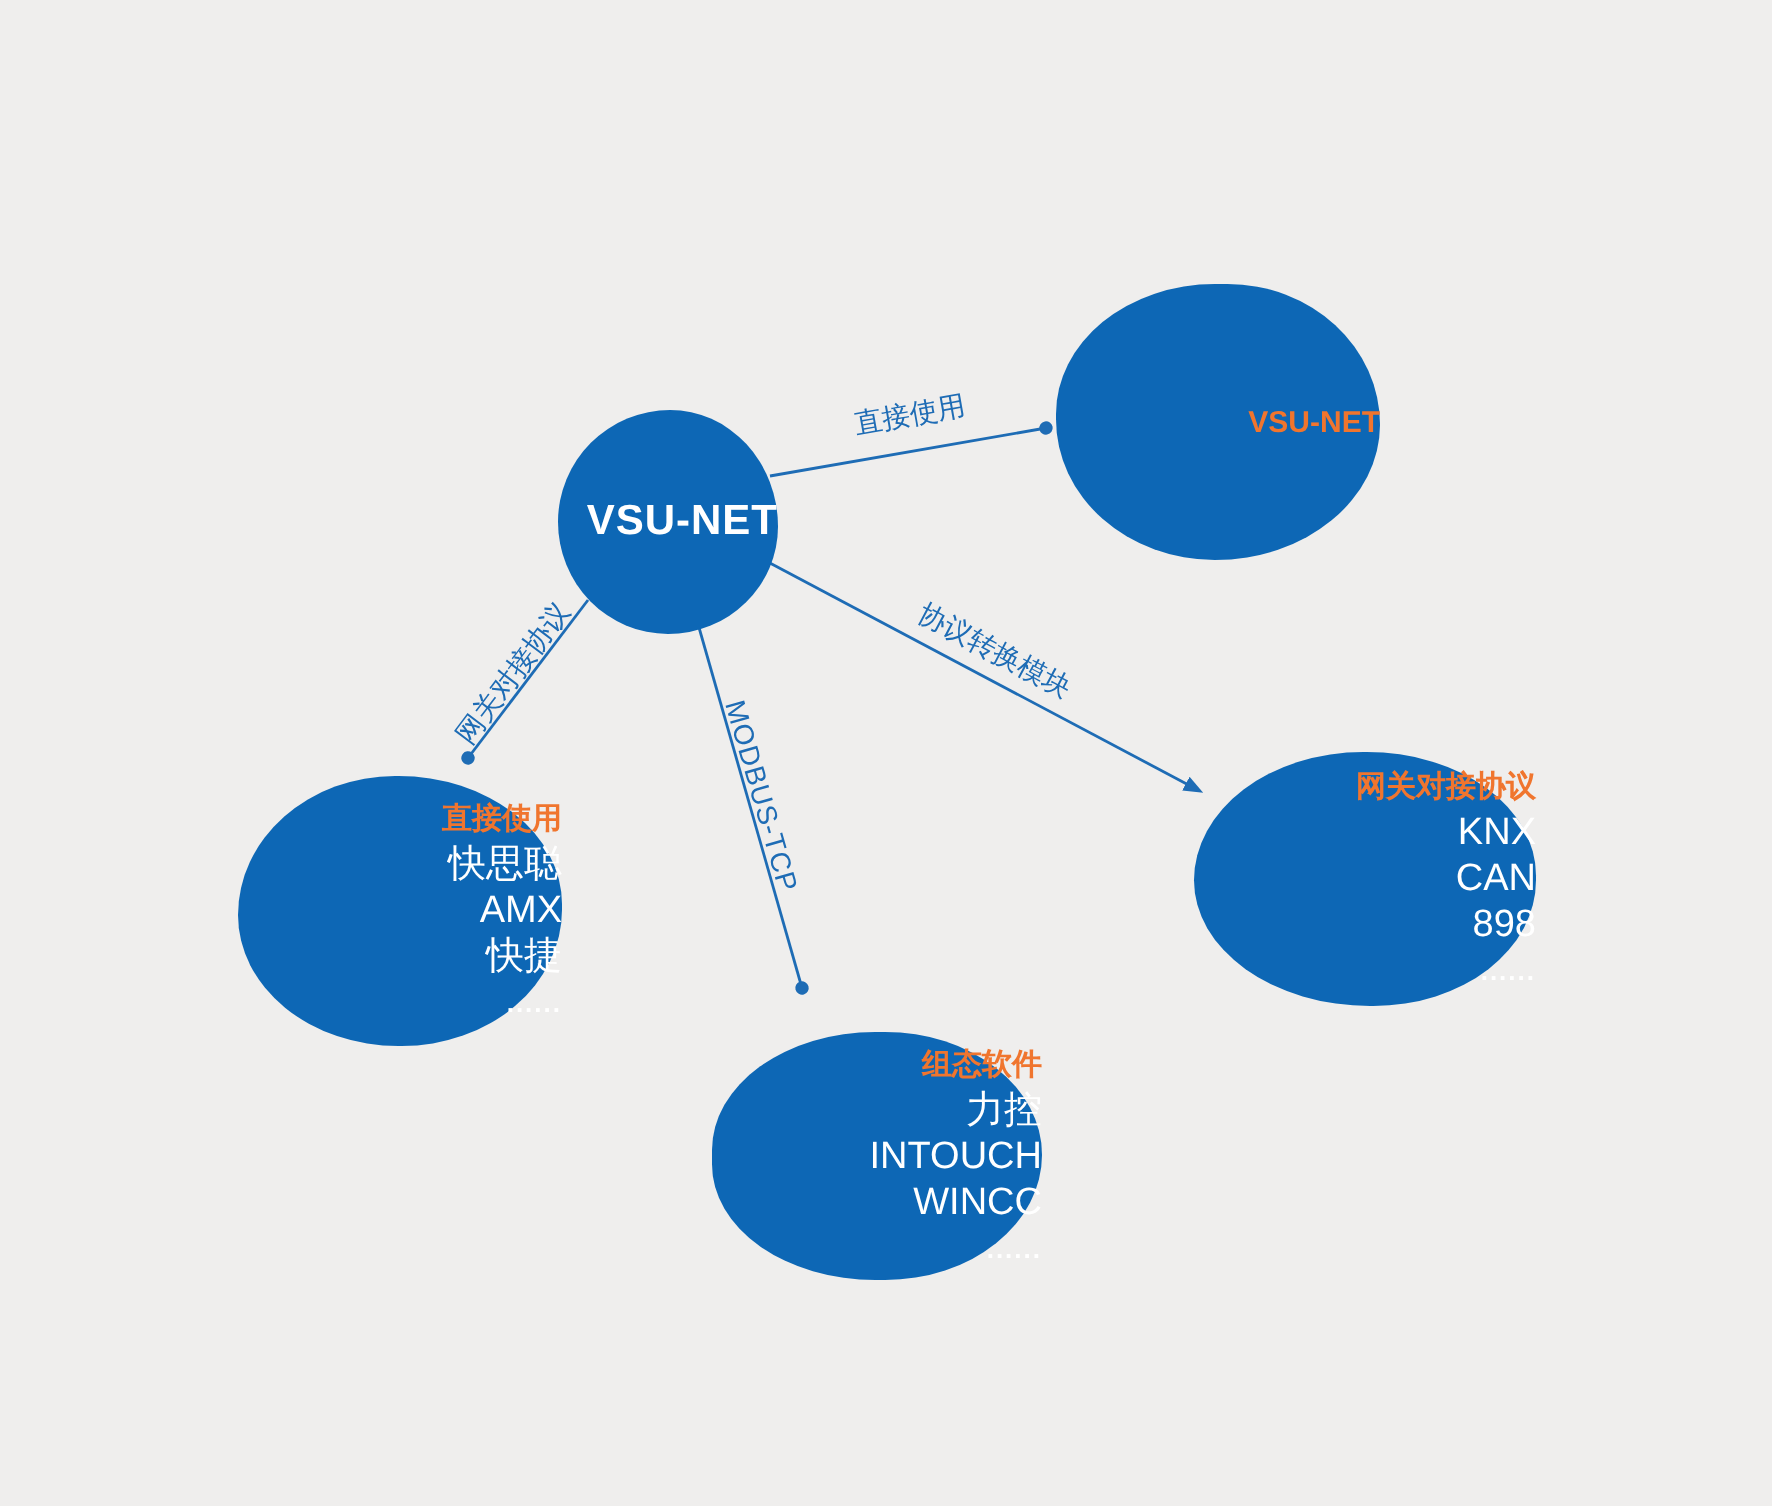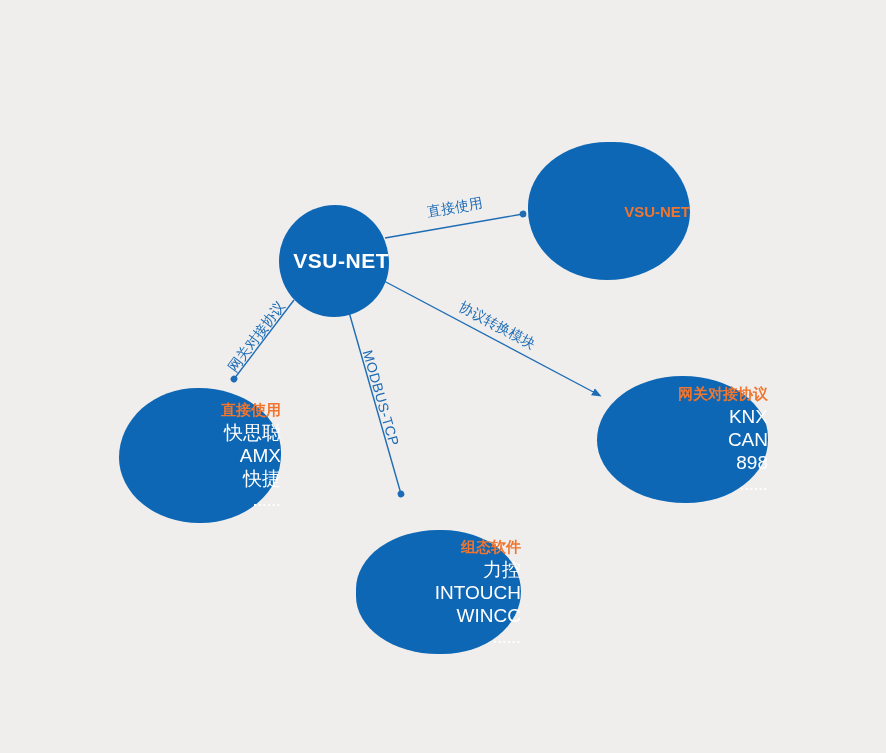--- a/index.html
+++ b/index.html
@@ -72,7 +72,7 @@
     border-radius:49% 51% 50% 50% / 52% 48% 51% 49%;
   }
   .node-mid{
-    left:356px;top:530px;width:165px;height:124px;
+    left:356px;top:516px;width:165px;height:124px;
     border-radius:51% 49% 49% 51% / 49% 51% 52% 48%;
   }
   .node-right{

